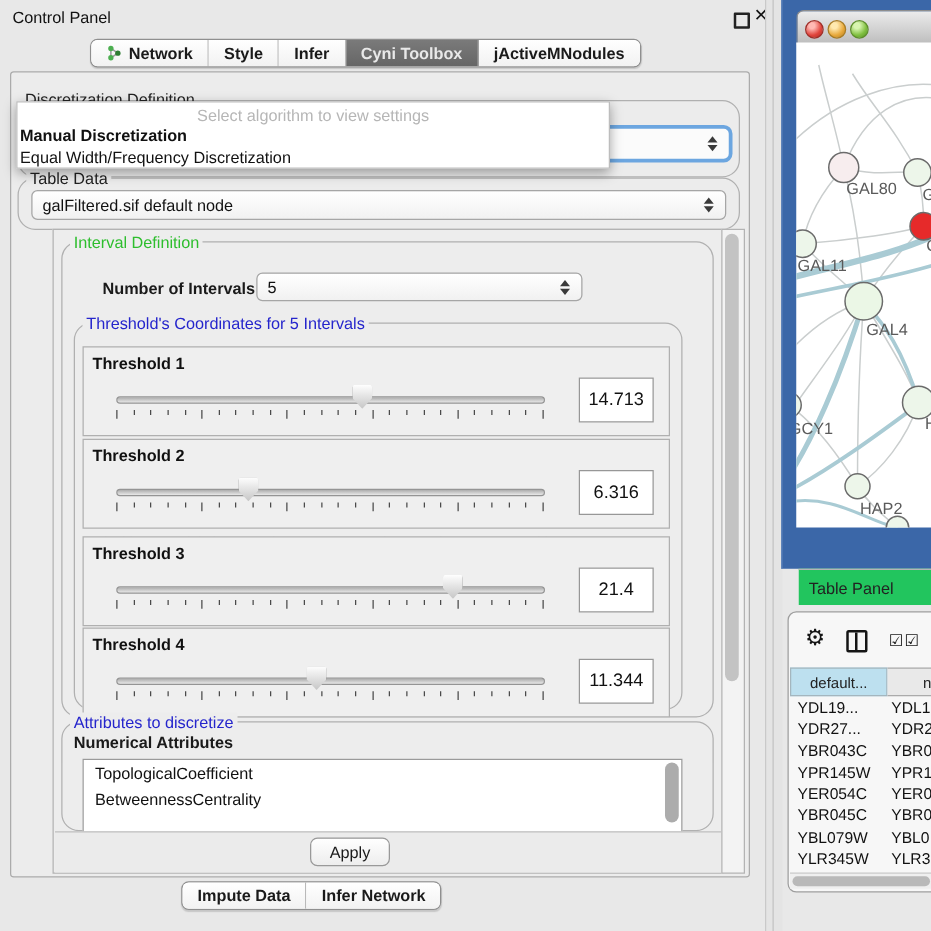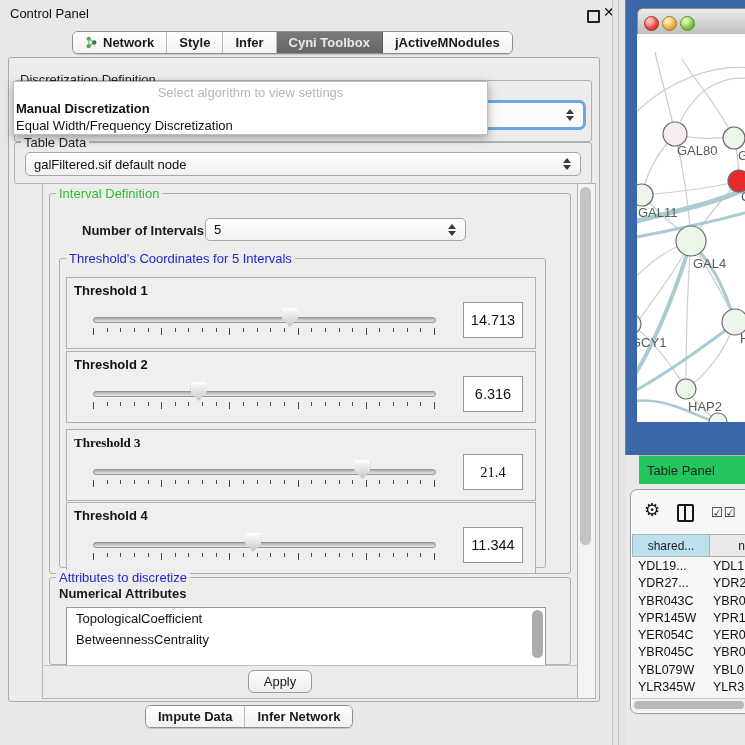--- a/index.html
+++ b/index.html
@@ -26,7 +26,7 @@
                border:1px solid #ABABAB;border-radius:3px;}
 
   
-  .groupbox{border:1px solid #B0B0B0;border-radius:3px;}
+  .groupbox{border:1px solid #B0B0B0;border-radius:14px;}
   .gtitle{position:absolute;top:-8px;left:6px;background:#ECECEC;padding:0 3px;font-size:13px;}
   .gtitle.green{color:#2DBE2D;}
   .gtitle.blue{color:#2525CC;}

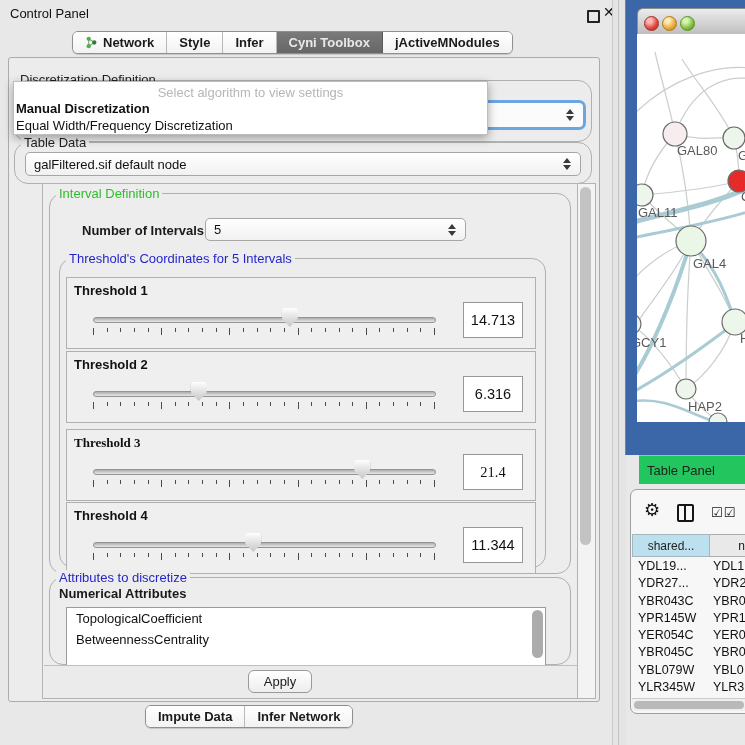--- a/index.html
+++ b/index.html
@@ -279,7 +279,7 @@
               </div>
               <div class="th-value">6.316</div>
             </div>
-            <div class="th-panel" style="top: 170px; font-family: Liberation Serif, serif;">
+            <div class="th-panel" style="top: 170px;">
               <div class="th-label">Threshold 3</div>
               <div class="th-trackwrap">
                 <div class="th-track"></div>

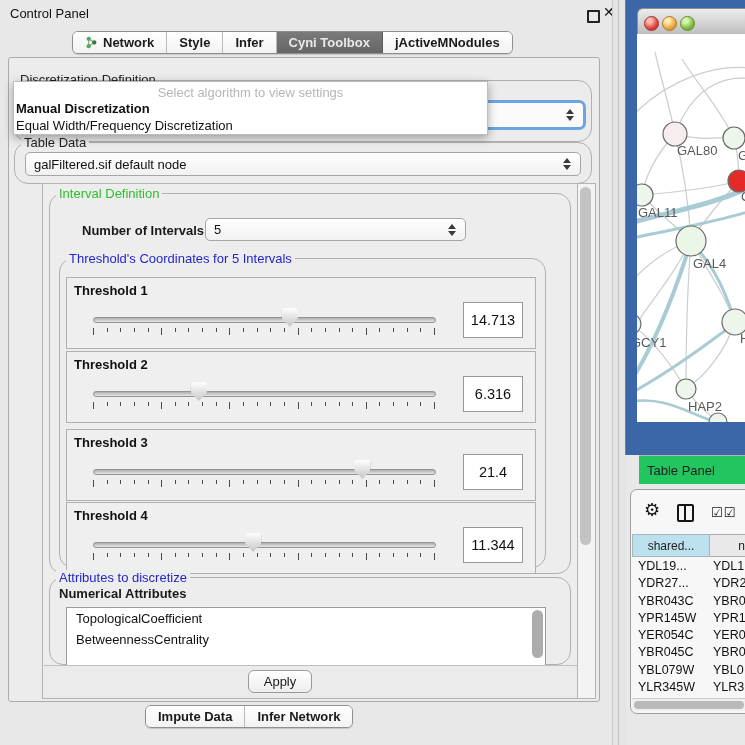--- a/index.html
+++ b/index.html
@@ -467,7 +467,7 @@
     <div class="spliticon"></div>
     <div class="checks">☑☑</div>
     <div class="thead">
-      <div class="thcell c1">shared...</div>
+      <div class="thcell c1">default...</div>
       <div class="thcell c2">na</div>
     </div>
     <div class="trows" id="table-rows">

